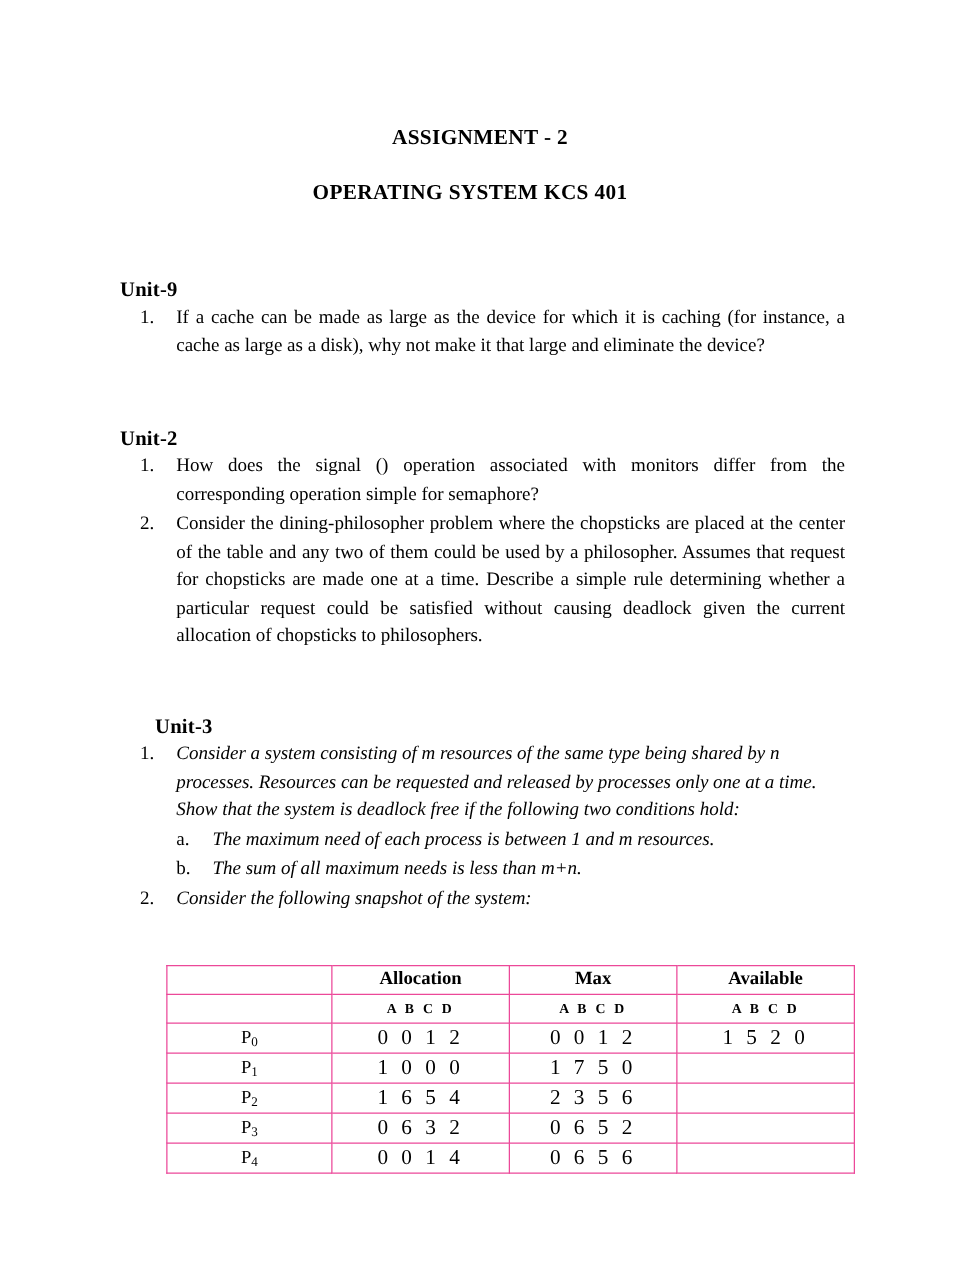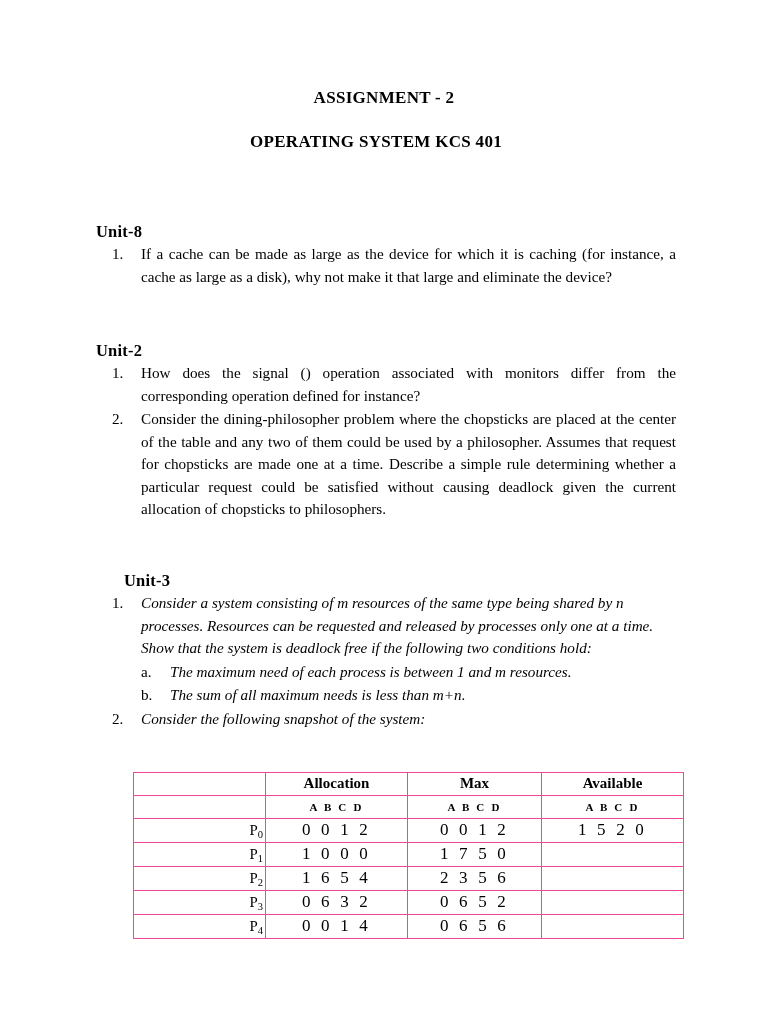--- a/index.html
+++ b/index.html
@@ -29,7 +29,7 @@
     font-weight: bold;
     font-size: 17px;
     letter-spacing: 0.3px;
-    margin: 0;
+    margin: 12px;
   }
   #title-assignment { position: absolute; left: 0; right: 0; top: 88px; }
   #title-course     { position: absolute; left: 0; right: 16px; top: 132px; }

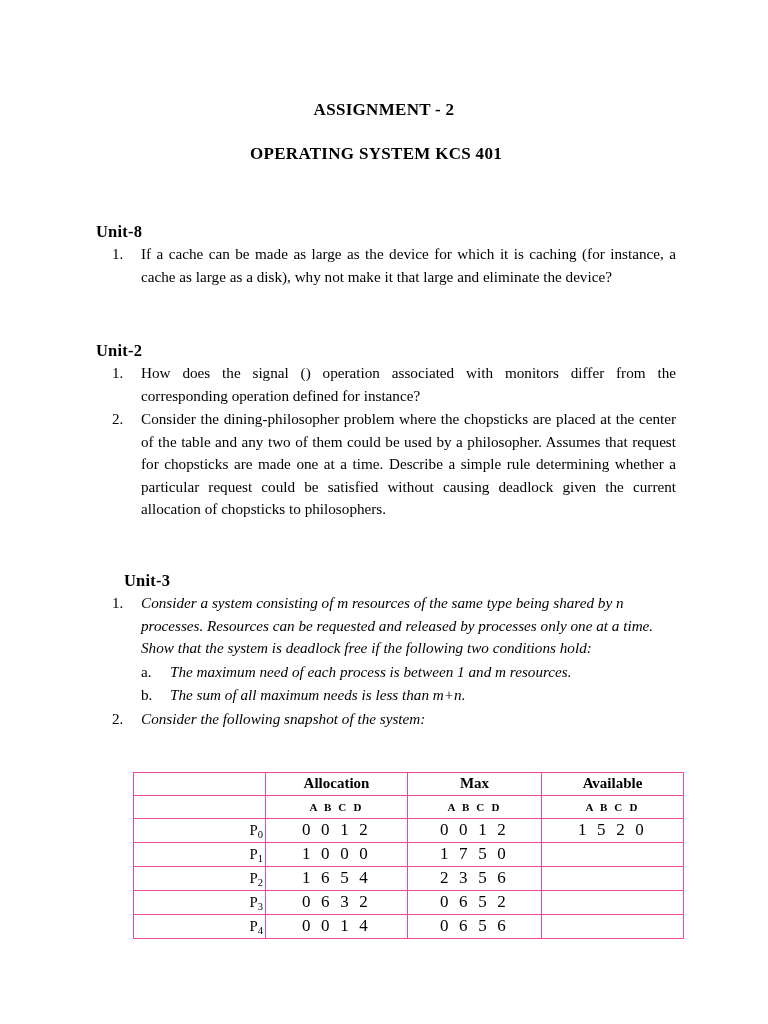--- a/index.html
+++ b/index.html
@@ -158,7 +158,7 @@
 
   <h1 class="doc-title" id="title-course">OPERATING SYSTEM KCS 401</h1>
 
-  <h2 class="unit-heading" id="unit-1-heading">Unit-8</h2>
+  <h2 class="unit-heading" id="unit-1-heading">Unit-9</h2>
 
   <ul class="qlist justified" id="unit-1-list">
     <li class="qitem">

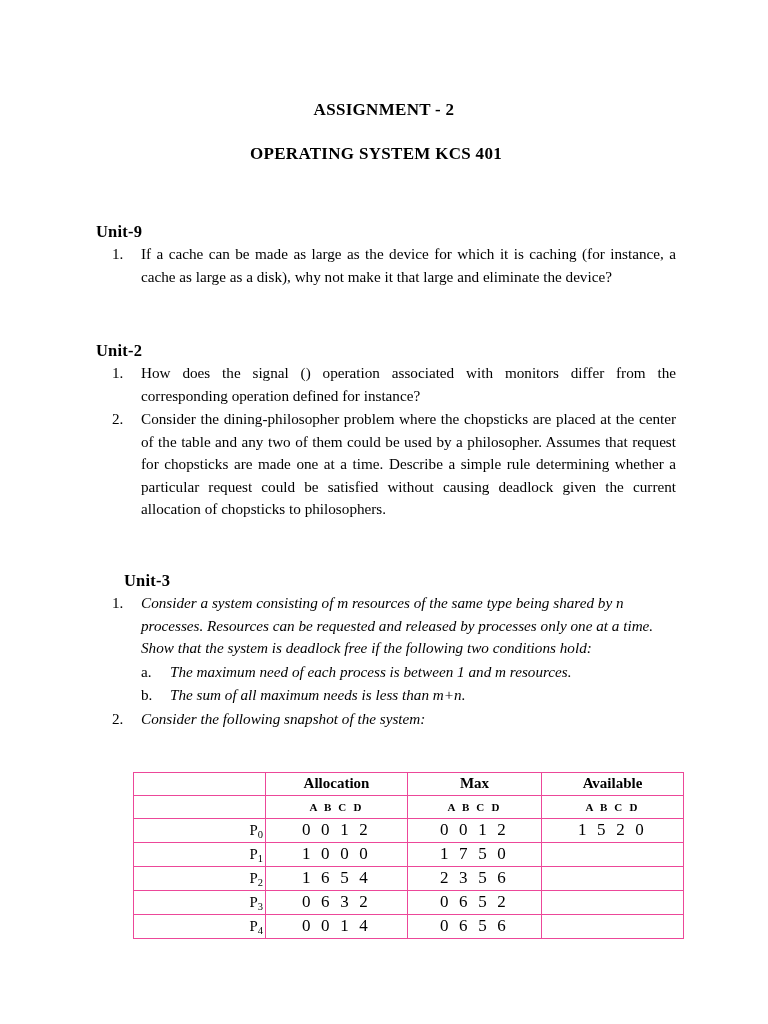--- a/index.html
+++ b/index.html
@@ -172,7 +172,7 @@
   <ul class="qlist justified" id="unit-2-list">
     <li class="qitem">
       <span class="marker">1.</span>
-      <span class="qtext">How does the signal () operation associated with monitors differ from the corresponding operation defined for instance?</span>
+      <span class="qtext">How does the signal () operation associated with monitors differ from the corresponding operation simple for semaphore?</span>
     </li>
     <li class="qitem">
       <span class="marker">2.</span>

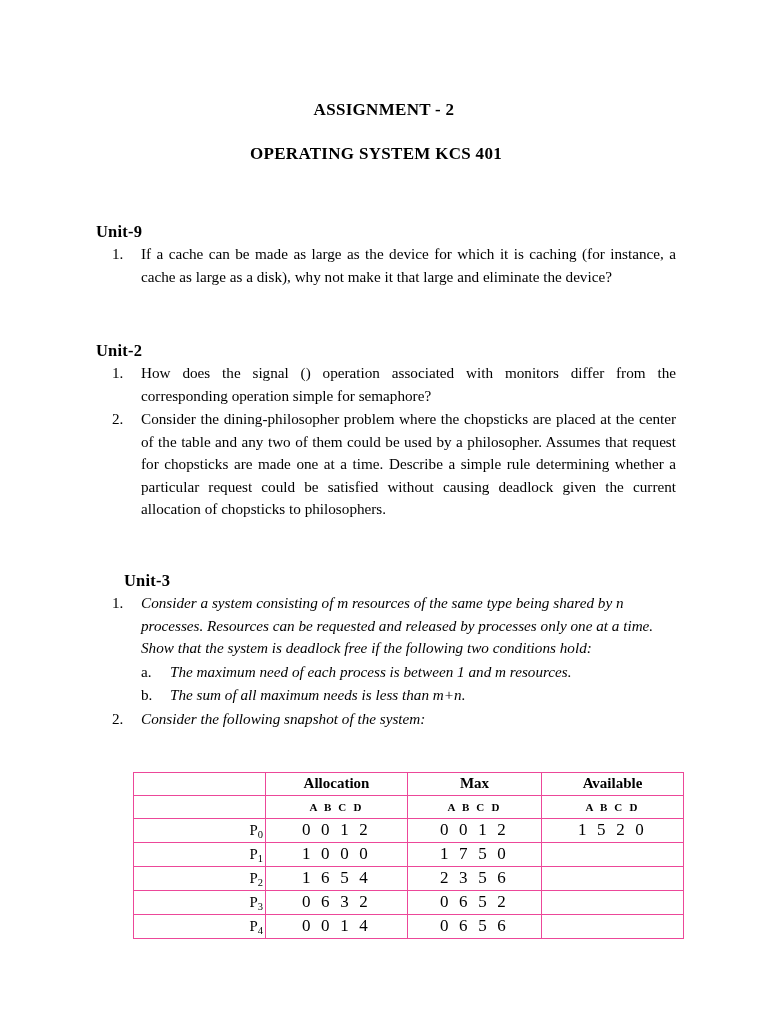--- a/index.html
+++ b/index.html
@@ -139,7 +139,6 @@
   }
   #snapshot-table .proc-label {
     font-size: 14.8px;
-    text-align: right;
   }
   #snapshot-table .proc-label sub {
     font-size: 10.5px;

